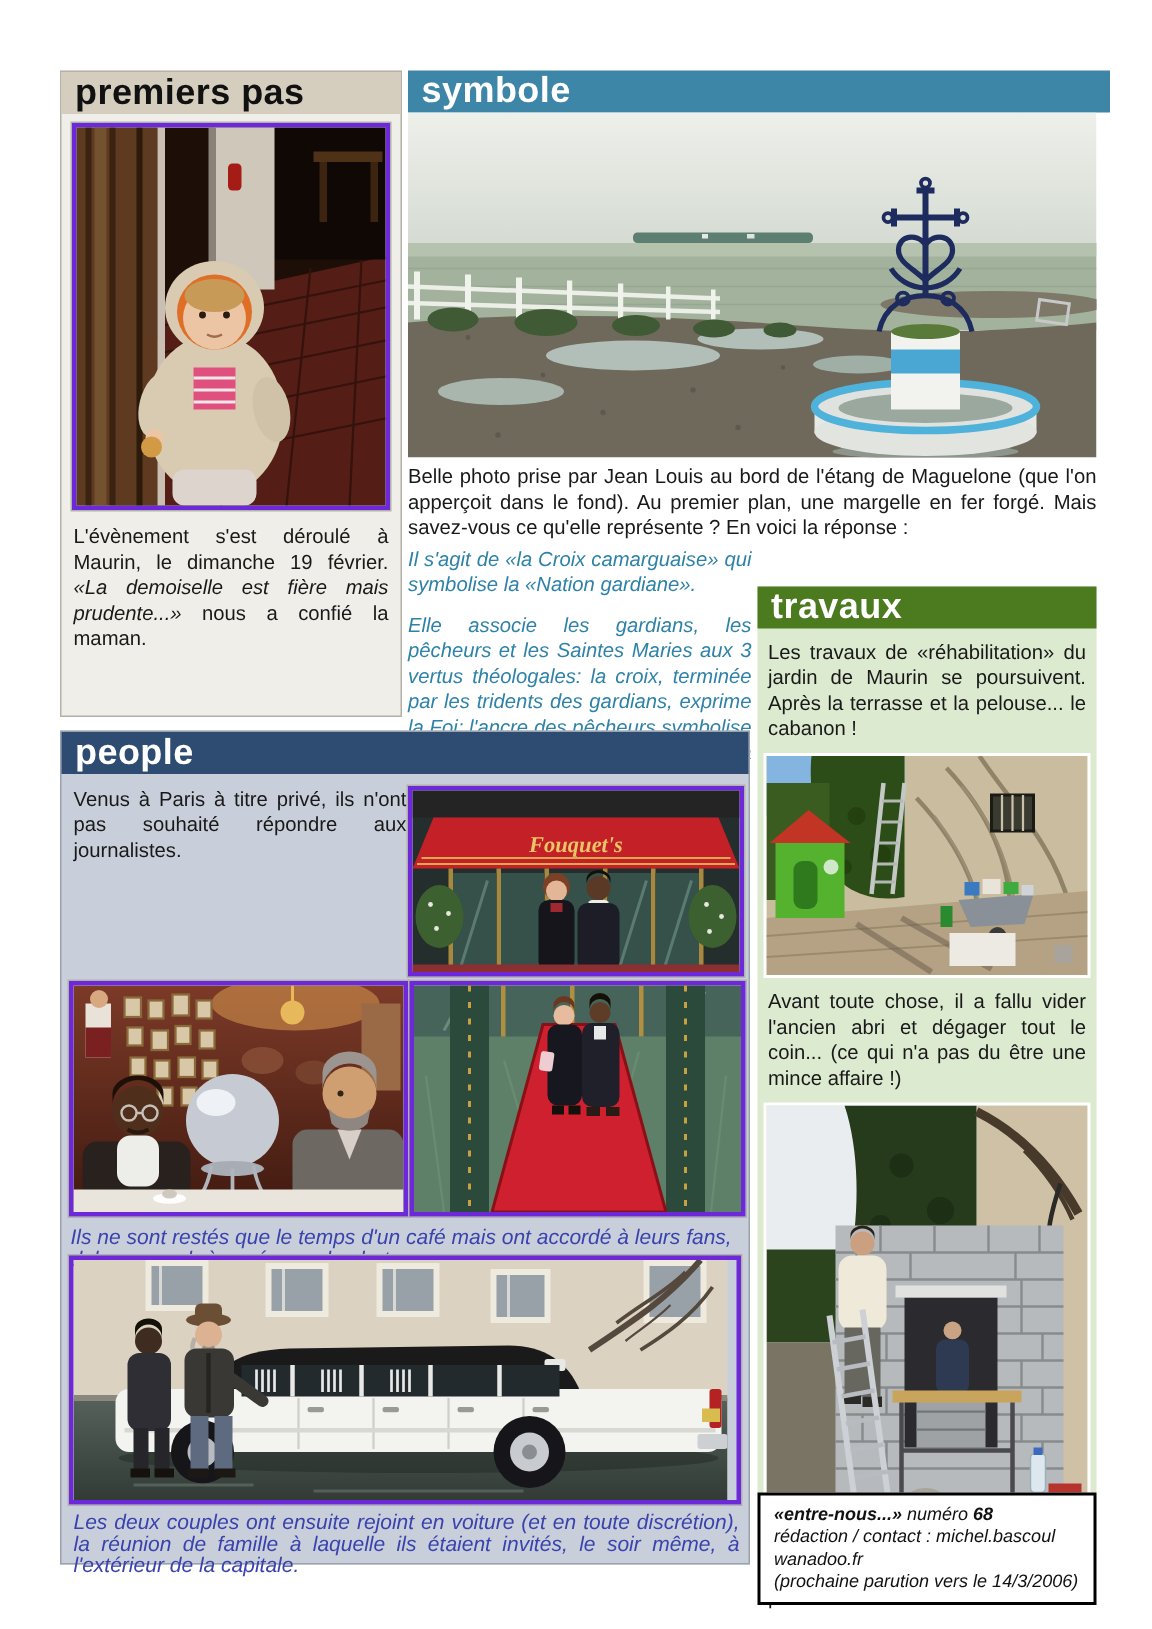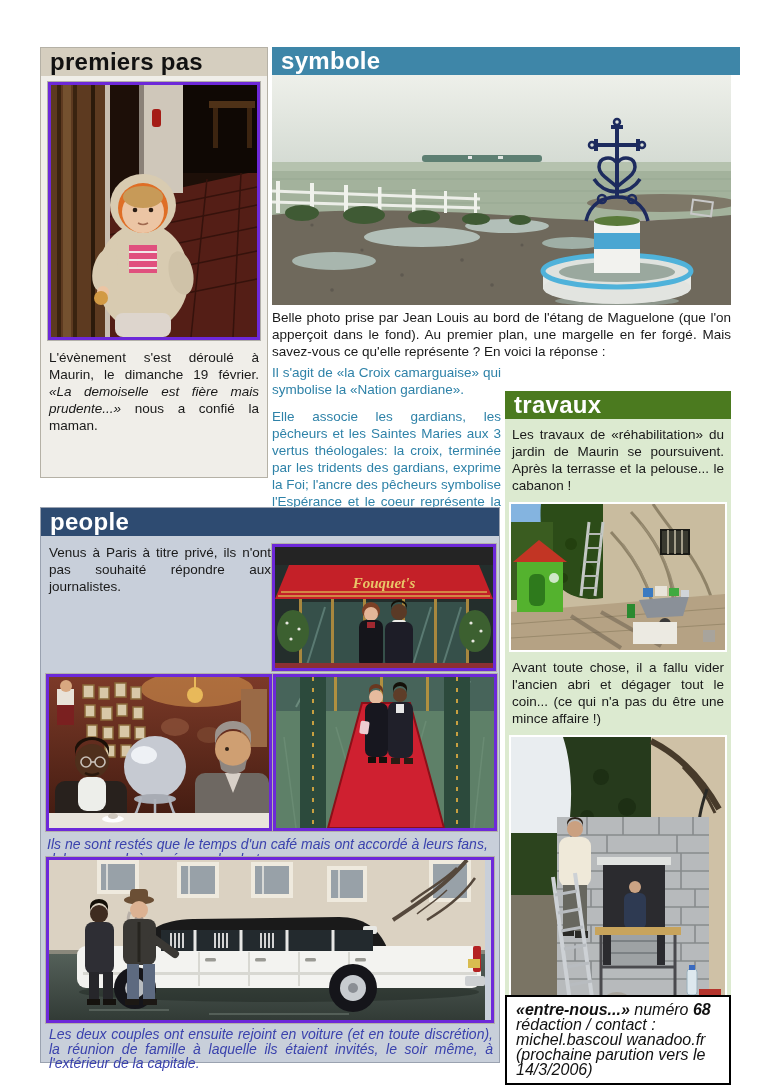--- a/index.html
+++ b/index.html
@@ -15,7 +15,7 @@
   }
   .body-text { font-size:13.5px; line-height:17px; text-align:justify; color:#191919; }
   .italic { font-style:italic; }
-  .teal-text { color:#2e82a8; }
+  .teal-text { color:#2e82a8; font-style:italic; }
   .caption-blue { color:#3a42ad; font-style:italic; font-size:14px; line-height:14.5px; }
 
   

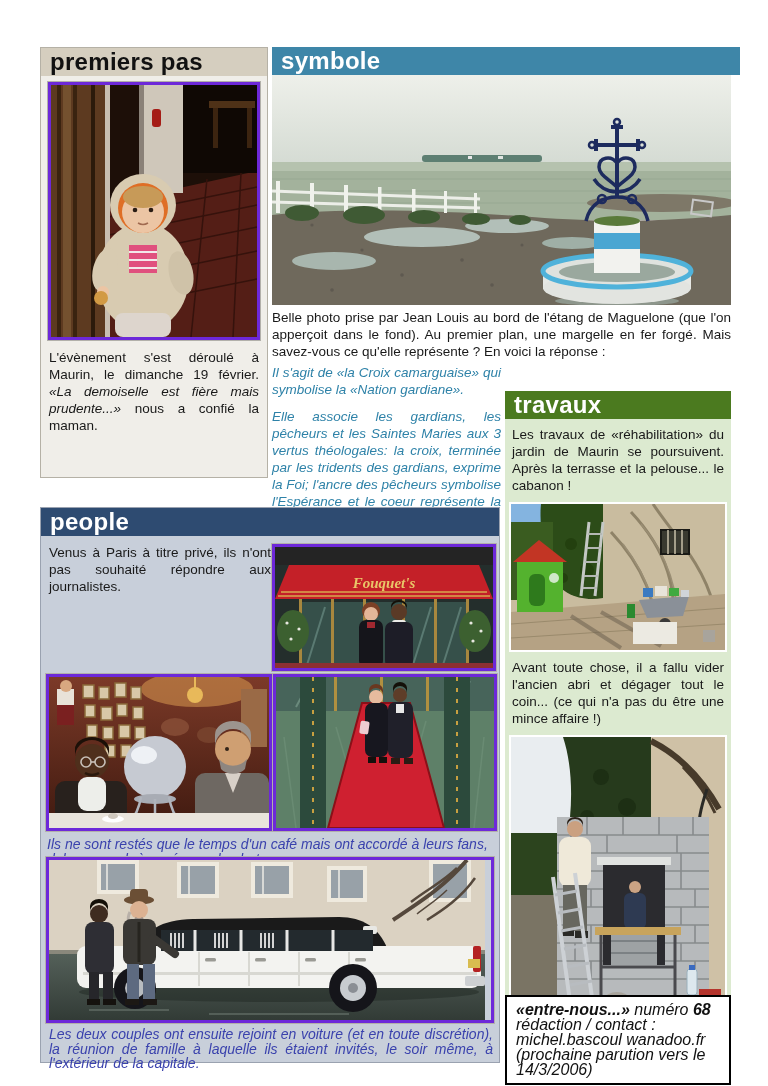--- a/index.html
+++ b/index.html
@@ -42,7 +42,7 @@
 
   
   .people {
-    left:40px; top:507px; width:460px; height:556px;
+    left:40px; top:487px; width:460px; height:556px;
     background:#c8cfda; border:1px solid #9aa2b0; box-sizing:border-box;
   }
   .people .sec-header { background:#2e4b71; }

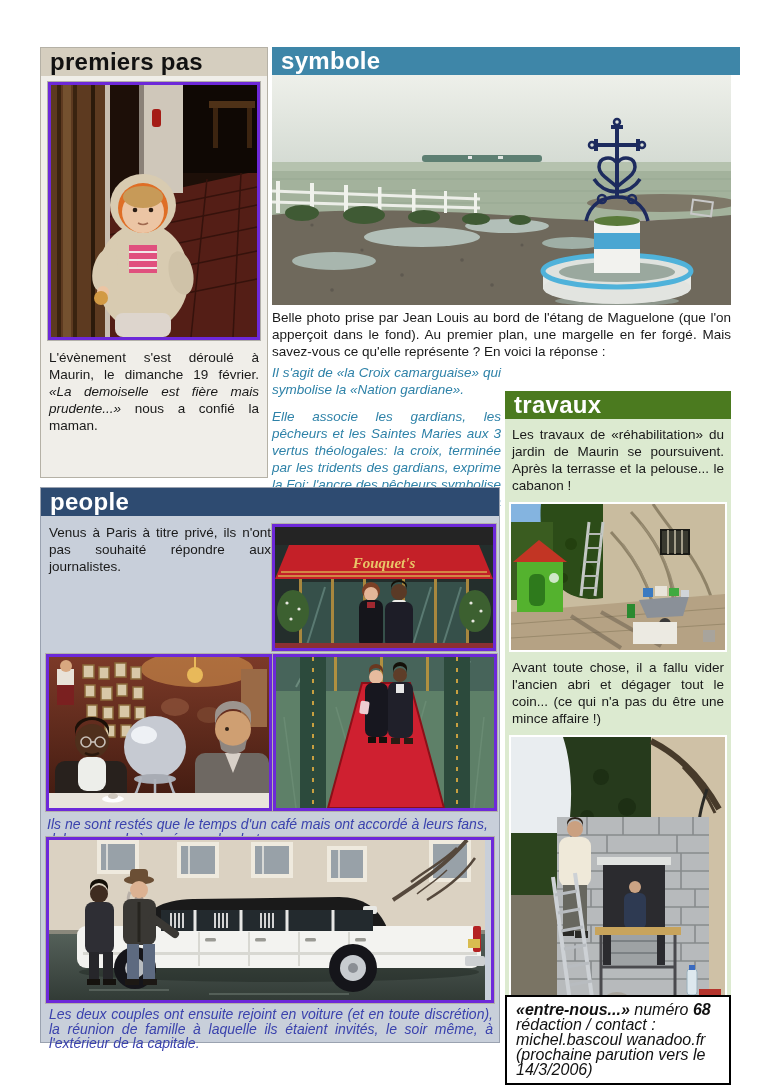--- a/index.html
+++ b/index.html
@@ -59,7 +59,7 @@
   .footer-box {
     left:505px; top:995px; width:226px; box-sizing:border-box;
     border:2px solid #000000; background:#ffffff; padding:5px 9px 6px 9px;
-    font-style:italic; font-size:16px; line-height:15px; color:#111111;
+    font-style:italic; font-size:12px; line-height:15px; color:#111111;
   }
   .footer-box .bold { font-weight:bold; }
 </style>

